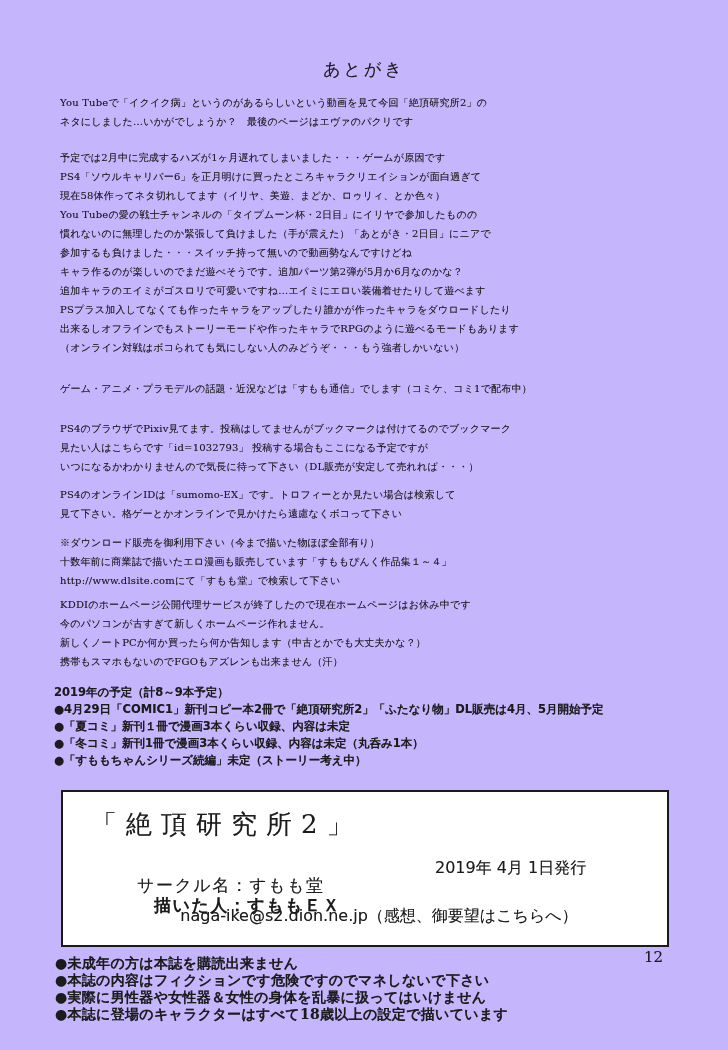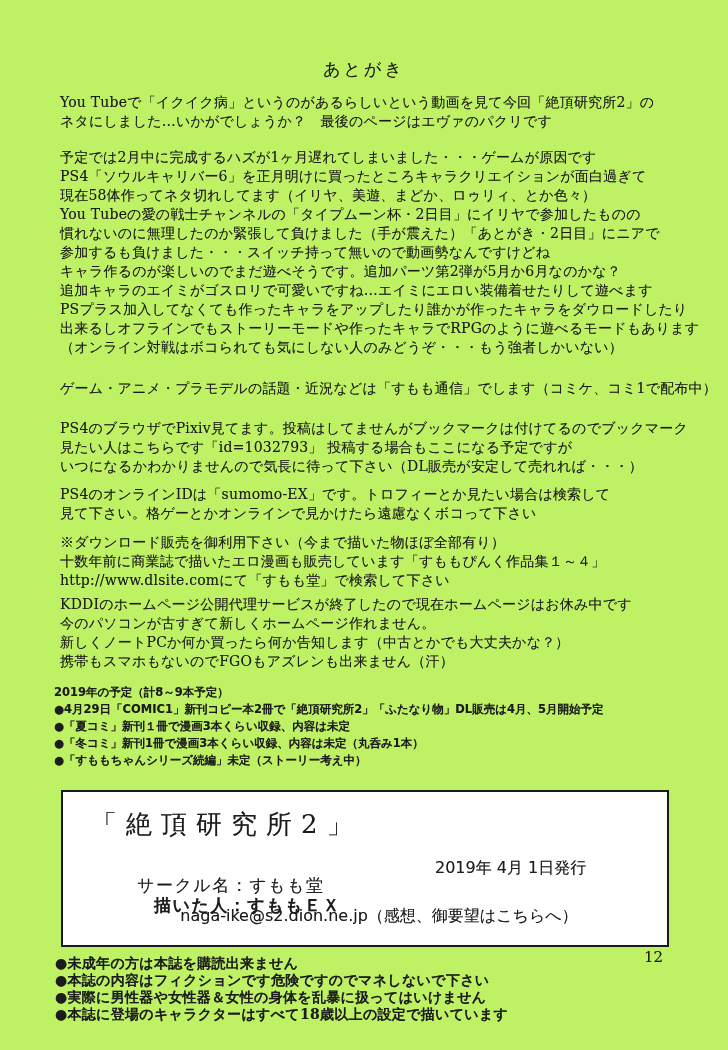--- a/index.html
+++ b/index.html
@@ -6,7 +6,7 @@
   .page {
     position:relative;
     width:728px; height:1050px;
-    background:#bef264;
+    background:#c4b5fd;
     font-family:"DejaVu Serif","Liberation Serif",serif;
     color:#1c1c1c;
     overflow:hidden;

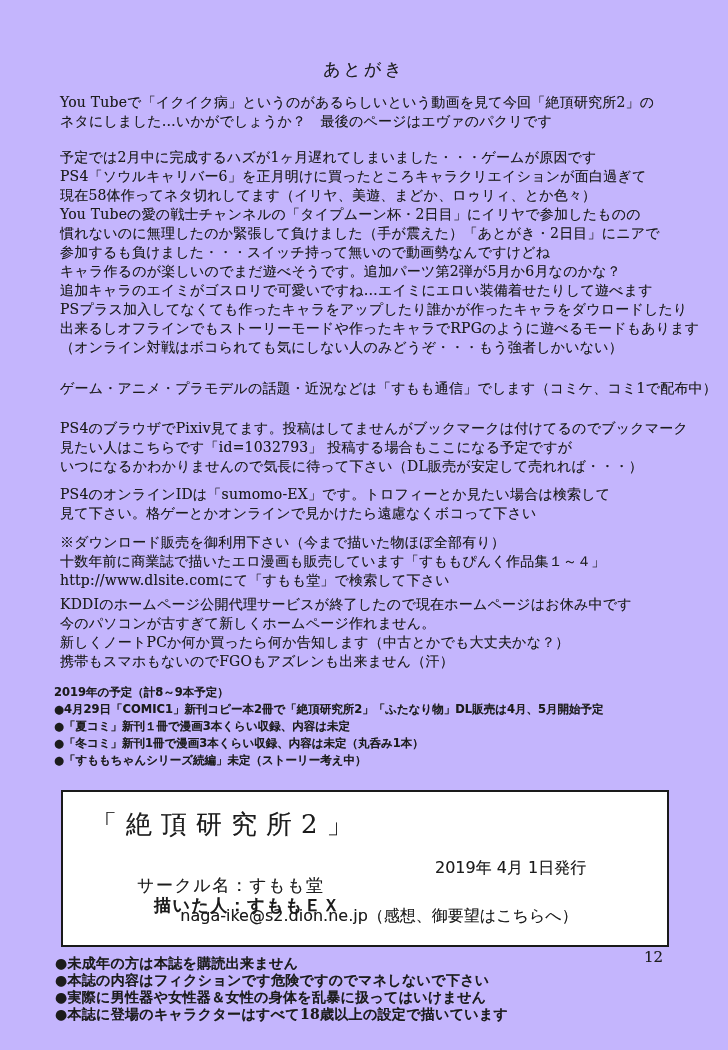--- a/index.html
+++ b/index.html
@@ -20,7 +20,7 @@
   .block { position:absolute; left:60px; }
   .line {
     white-space:nowrap;
-    font-size:14px;
+    font-size:10px;
     line-height:19px;
     letter-spacing:0.2px;
   }

